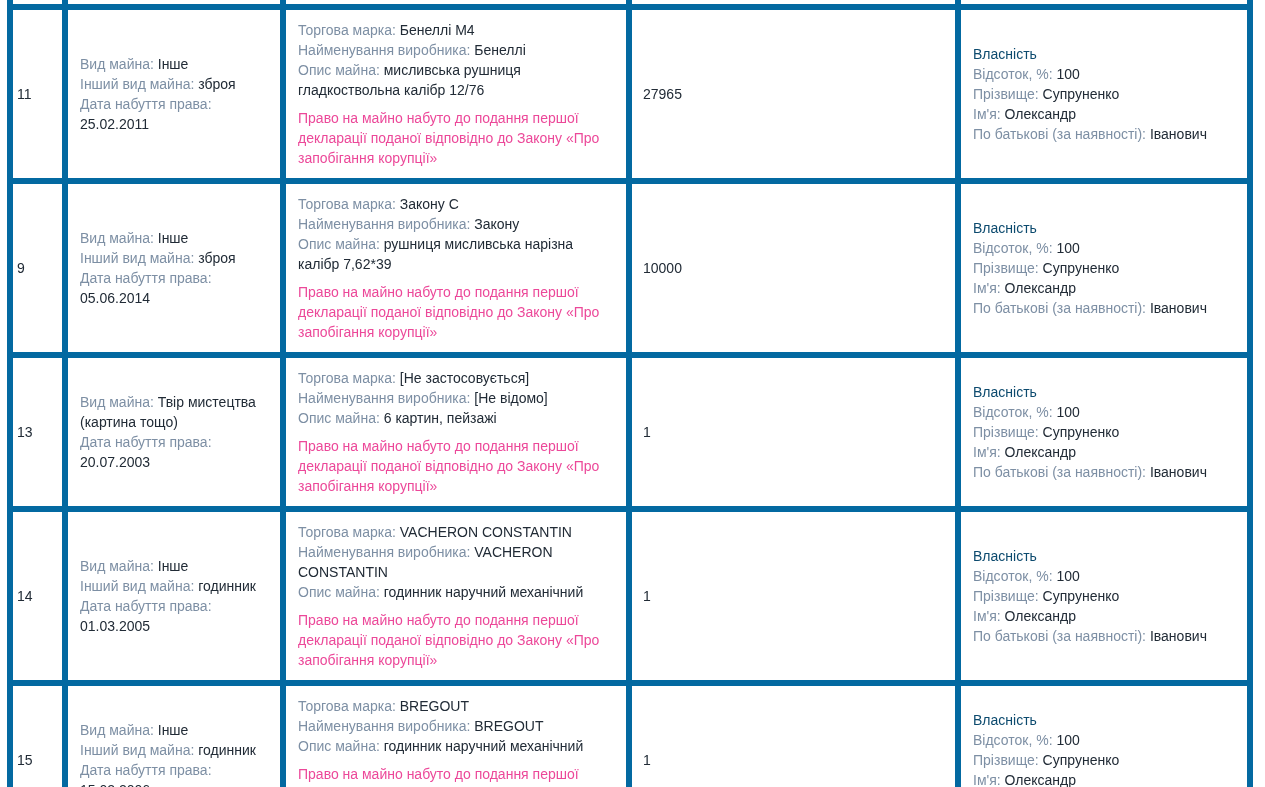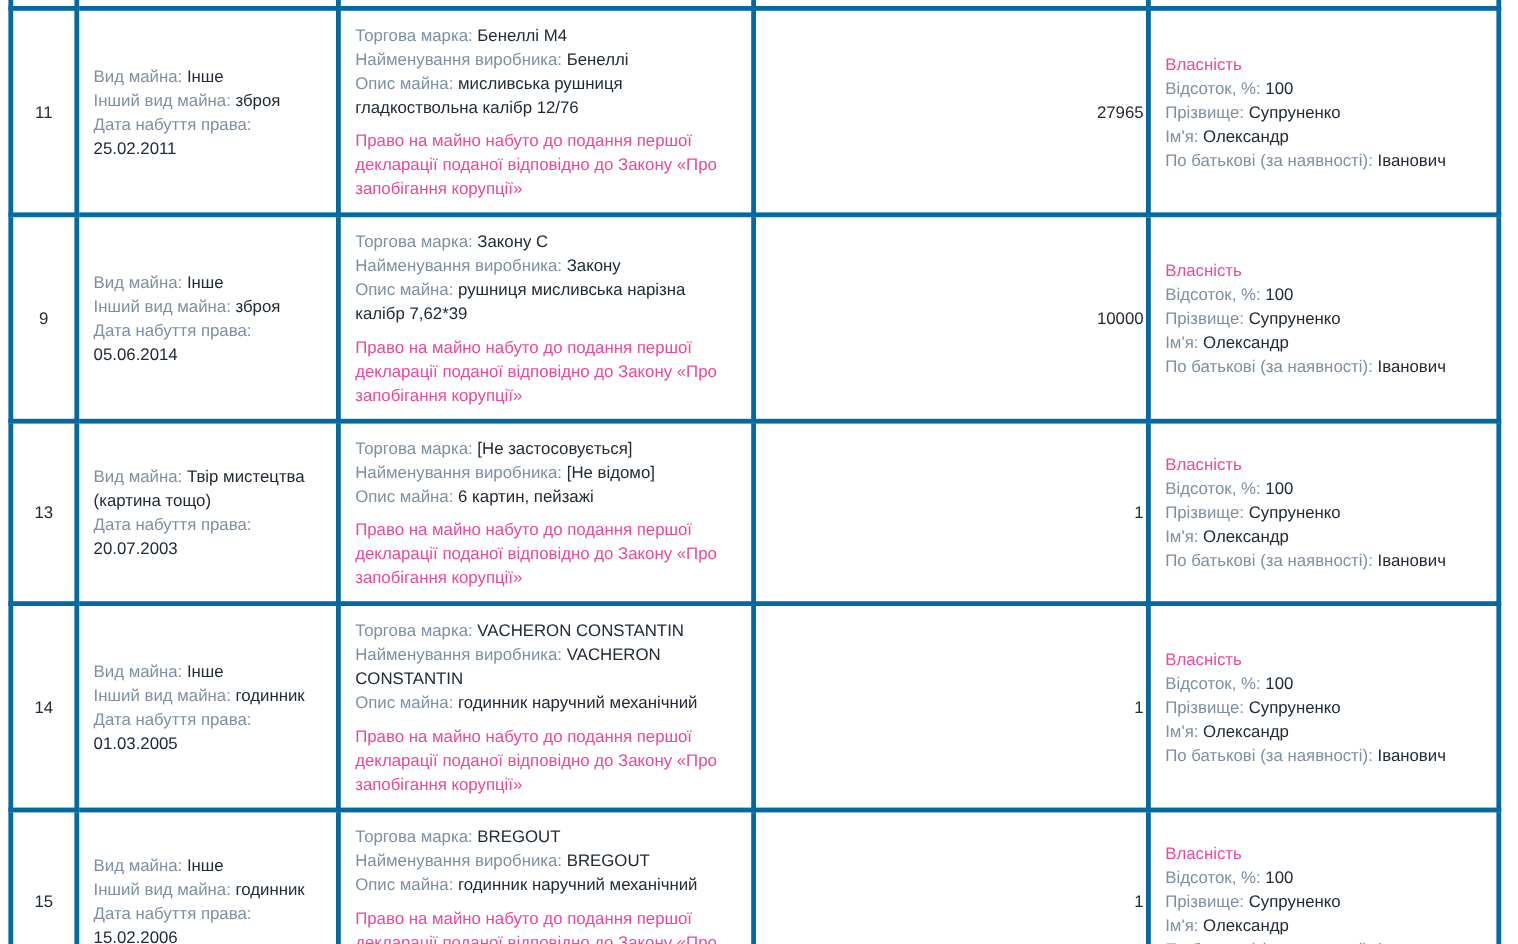--- a/index.html
+++ b/index.html
@@ -28,7 +28,7 @@
   col.c5 { width: 292px; }
 
   td {
-    border: 4px solid #0369a1;
+    border: 6px solid #0369a1;
     vertical-align: middle;
     padding: 10px 12px;
     font-size: 14px;

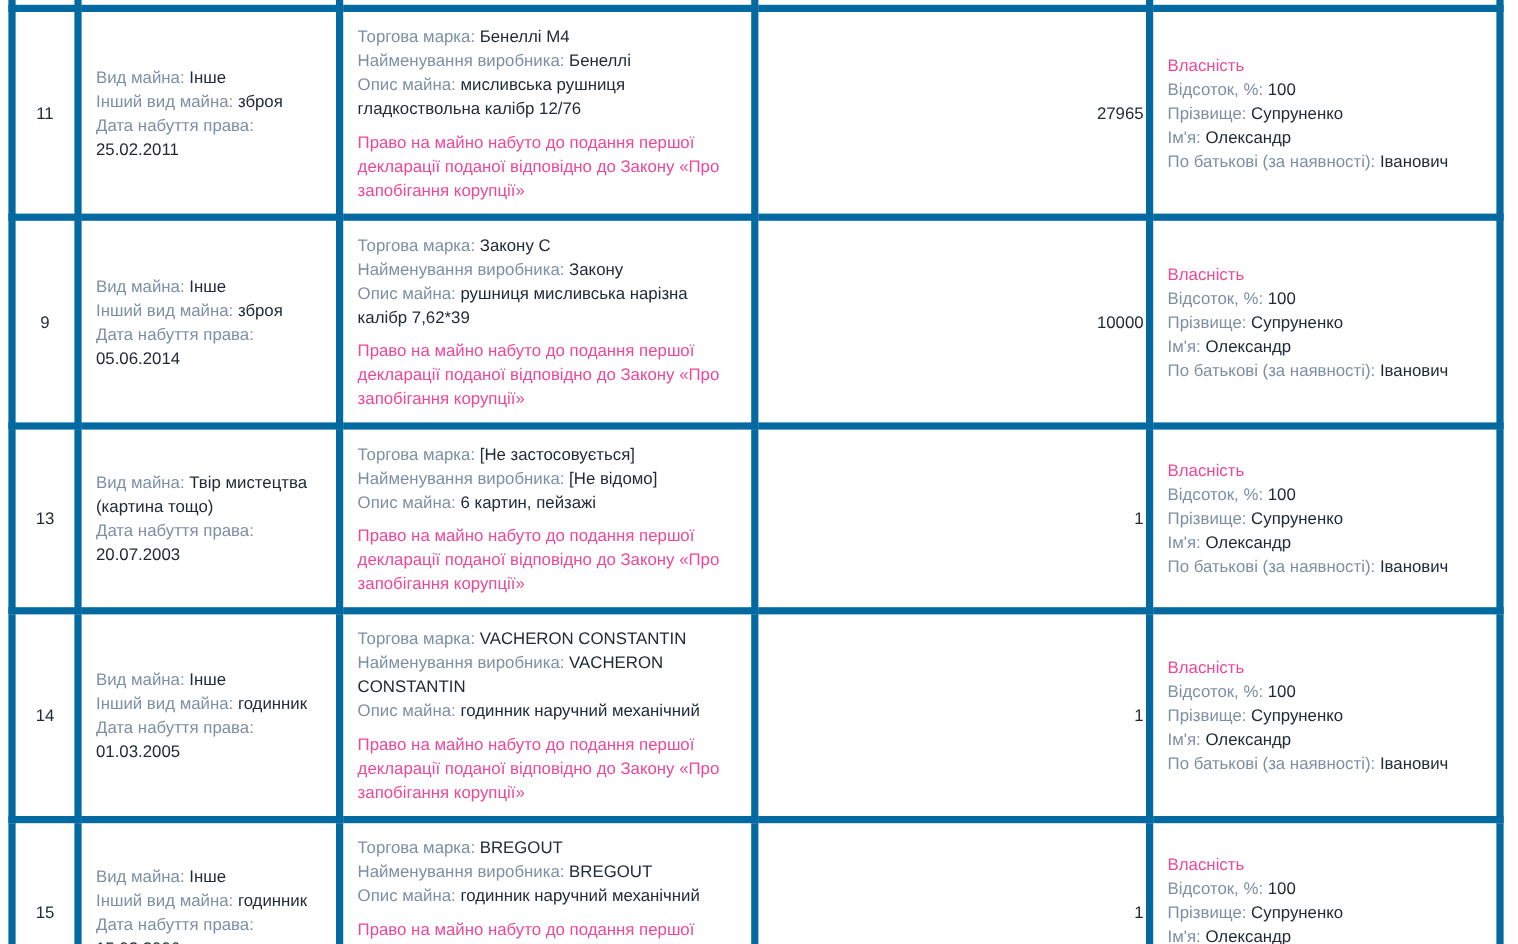--- a/index.html
+++ b/index.html
@@ -51,7 +51,7 @@
   .lbl { color: #7d8fa4; }
   .val { color: #212b36; }
   .note { margin: 8px 0 0 0; color: #ec4899; }
-  .own-type { color: #ec4899; }
+  .own-type { color: #0c4a6e; }
 </style>
 </head>
 <body>

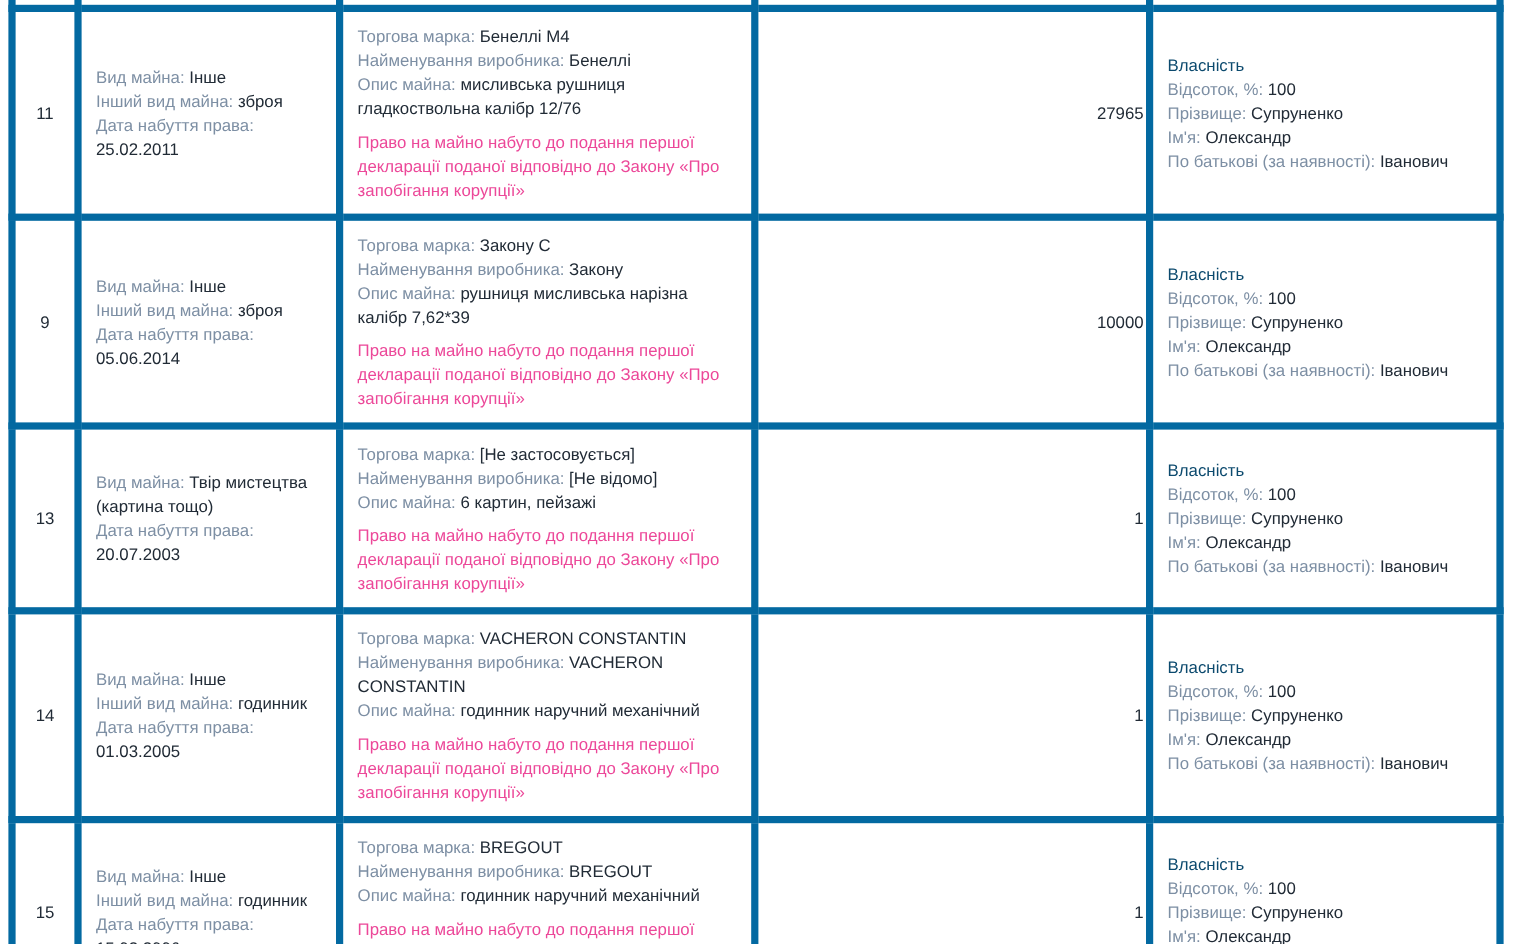--- a/index.html
+++ b/index.html
@@ -41,7 +41,7 @@
   tr.hB { height: 166px; }
   tr.hC { height: 149px; }
 
-  td.c-num { text-align: center; padding: 19px 4px; }
+  td.c-num { text-align: left; padding: 19px 4px; }
   td.c-type { padding: 10px 4px 10px 12px; margin-left: 37px; }
   td.c-item { padding: 10px 10px 10px 12px; }
   td.c-val  { padding: 10px 2px 10px 11px; text-align: right; }

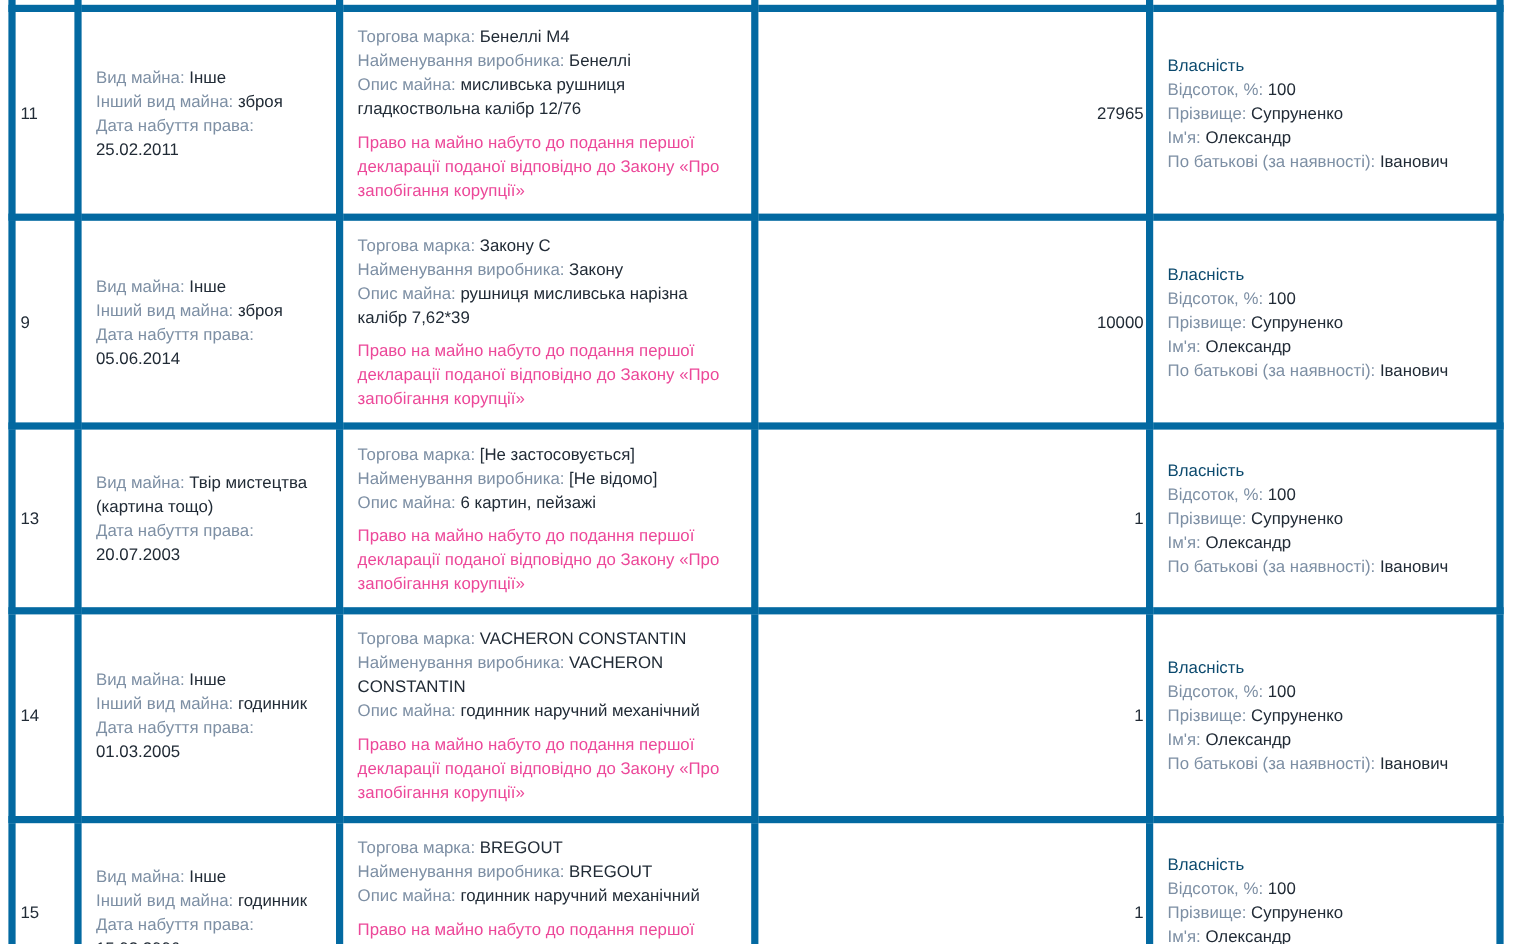--- a/index.html
+++ b/index.html
@@ -44,7 +44,7 @@
   td.c-num { text-align: left; padding: 19px 4px; }
   td.c-type { padding: 10px 4px 10px 12px; margin-left: 37px; }
   td.c-item { padding: 10px 10px 10px 12px; }
-  td.c-val  { padding: 10px 2px 10px 11px; text-align: right; }
+  td.c-val  { padding: 10px 2px 10px 11px; }
   td.c-rights { padding: 10px 10px 10px 12px; }
 
   .field { margin: 0; }

